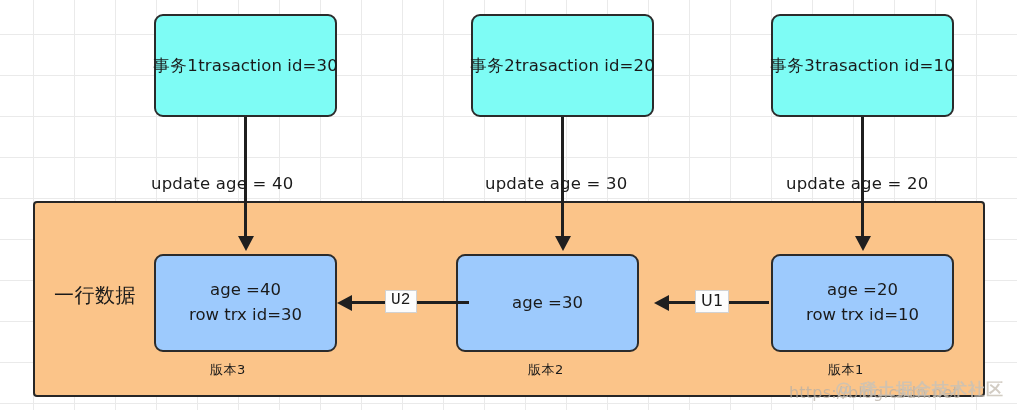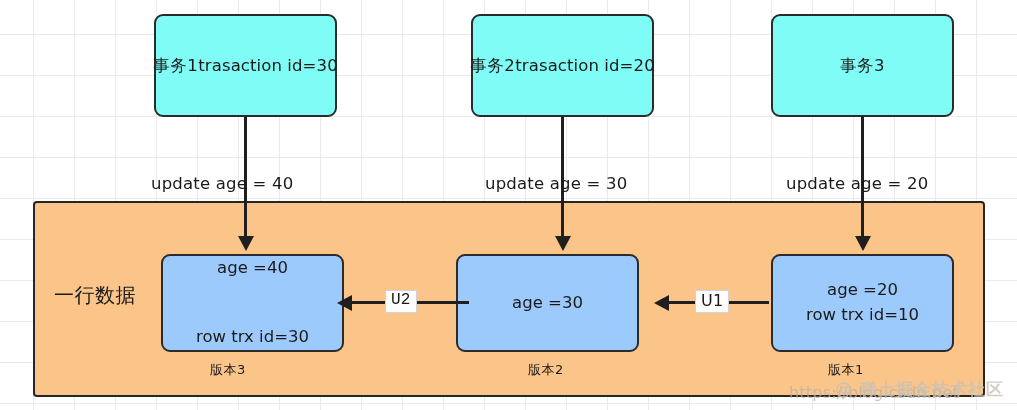--- a/index.html
+++ b/index.html
@@ -212,6 +212,7 @@
   </div>
   <div class="txn-box" id="txn-3">
     <span class="l1">事务3</span>
+    <span class="l2">trasaction id=10</span>
   </div>
 
   <div class="v-arrow" id="varrow-1"></div>

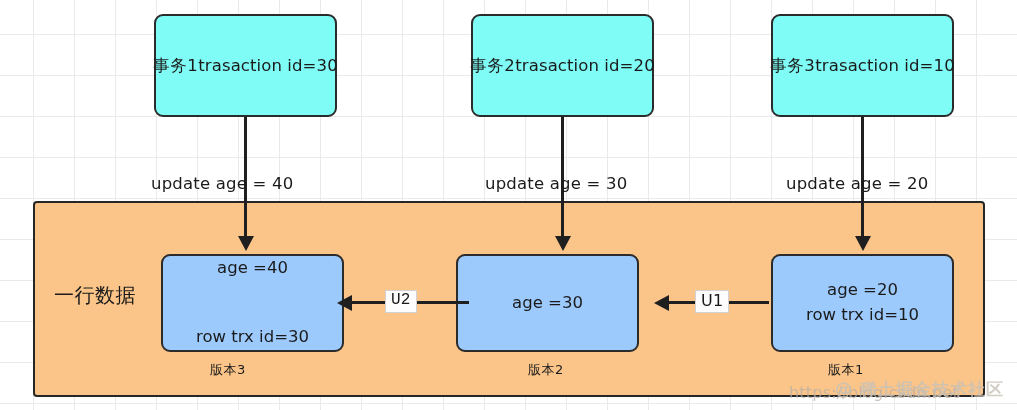--- a/index.html
+++ b/index.html
@@ -85,7 +85,7 @@
     font-size: 16.5px;
     white-space: nowrap;
   }
-  #ver-3 { left: 161px; top: 254px; justify-content: space-between; }
+  #ver-3 { left: 154px; top: 254px; }
   #ver-2 { left: 456px; top: 254px; }
   #ver-1 { left: 771px; top: 254px; }
 

